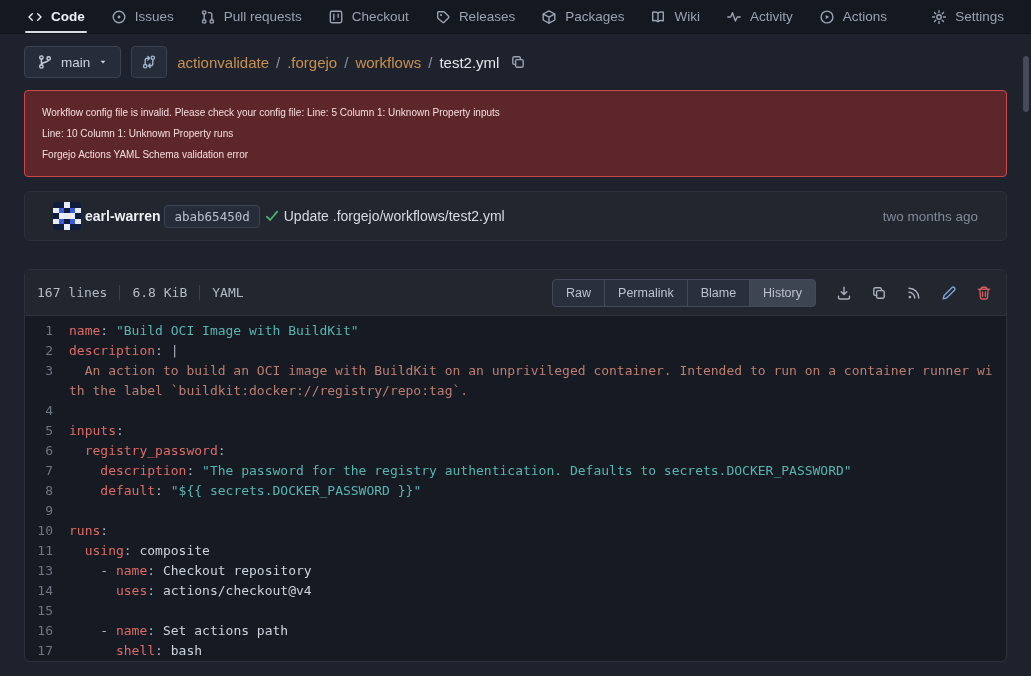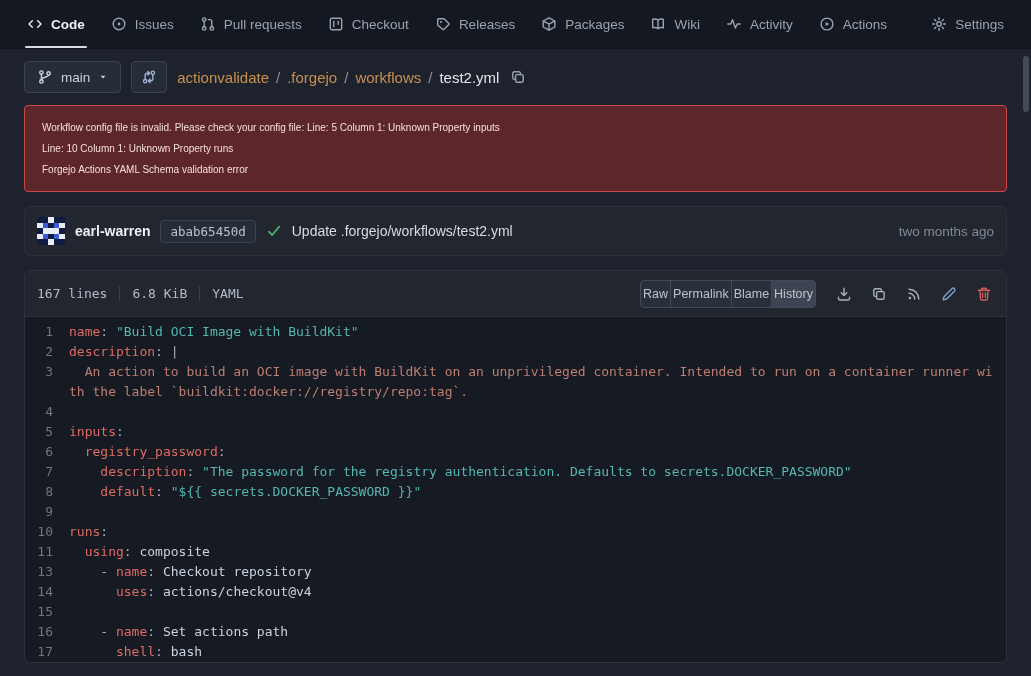--- a/index.html
+++ b/index.html
@@ -28,7 +28,7 @@
   .check svg *{stroke-width:1.8}
 
   
-  .topnav{height:49px;background:var(--nav-bg);display:flex;align-items:stretch;justify-content:space-between;
+  .topnav{height:34px;background:var(--nav-bg);display:flex;align-items:stretch;justify-content:space-between;
     padding:0 14px;border-bottom:1px solid #10131a}
   .tabs{display:flex;align-items:stretch}
   .tab{display:flex;align-items:center;gap:8px;padding:0 13px;color:var(--tab-fg);font-size:13.5px;

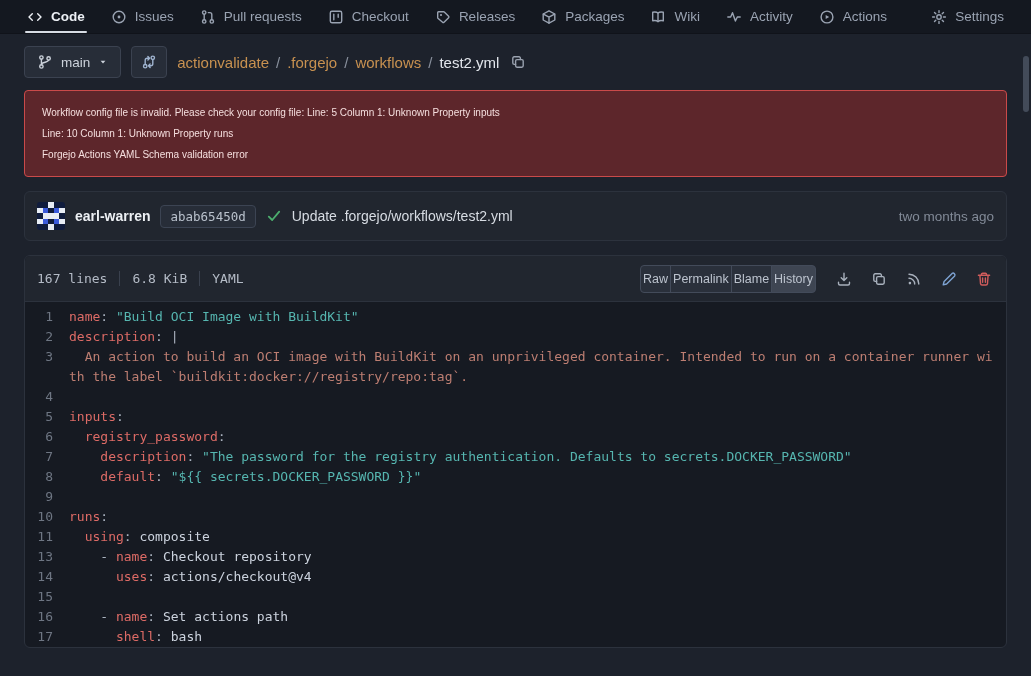--- a/index.html
+++ b/index.html
@@ -56,7 +56,7 @@
 
   
   .commit-box{background:var(--box-bg);border:1px solid var(--border);border-radius:6px;
-    padding:10px 12px;display:flex;align-items:center;gap:10px;margin-bottom:14px;font-size:14px}
+    padding:10px 28px;display:flex;align-items:center;gap:4px;margin-bottom:28px;font-size:14px}
   .avatar{width:28px;height:28px;border-radius:3px;overflow:hidden;flex:none;display:block;cursor:pointer}
   .avatar svg{display:block}
   .commit-author{font-weight:700;color:#edf0f4;cursor:pointer}

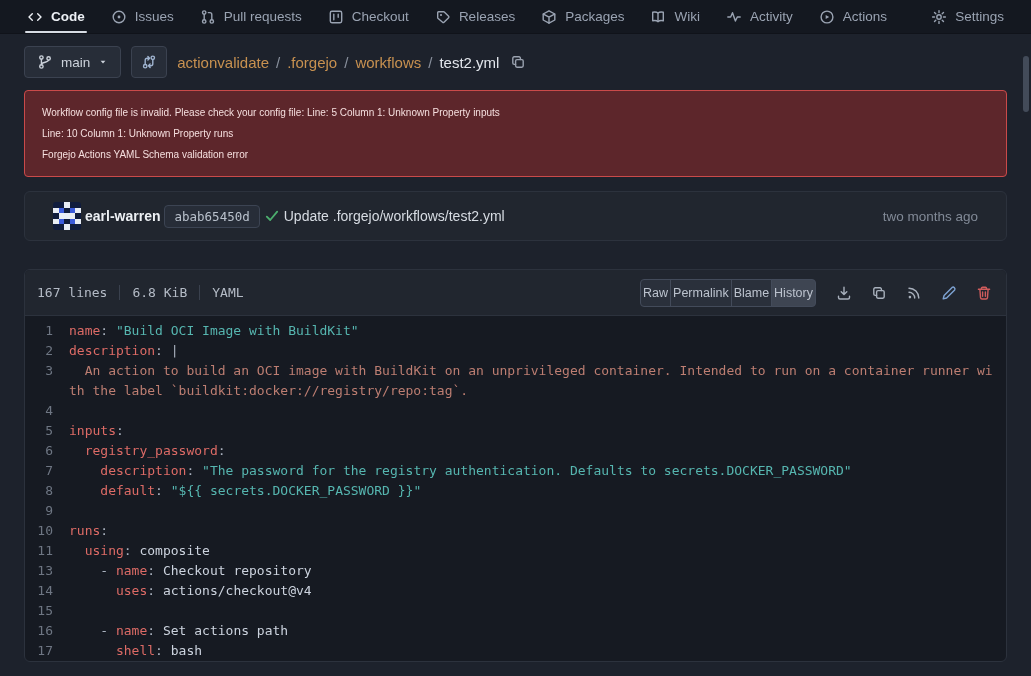--- a/index.html
+++ b/index.html
@@ -76,7 +76,7 @@
   .file-actions{margin-left:auto;display:flex;align-items:center;gap:18px}
   .seg-group{display:flex}
   .seg-btn{background:var(--seg-bg);border:1px solid var(--seg-border);color:#bcc3ce;font-size:12.5px;
-    padding:6px 2px;cursor:pointer;margin-left:-1px;font-family:"Liberation Sans",sans-serif}
+    padding:6px 13px;cursor:pointer;margin-left:-1px;font-family:"Liberation Sans",sans-serif}
   .seg-btn:first-child{border-radius:4px 0 0 4px;margin-left:0}
   .seg-btn:last-child{border-radius:0 4px 4px 0}
   .seg-btn.hl{background:var(--seg-hl-bg)}

